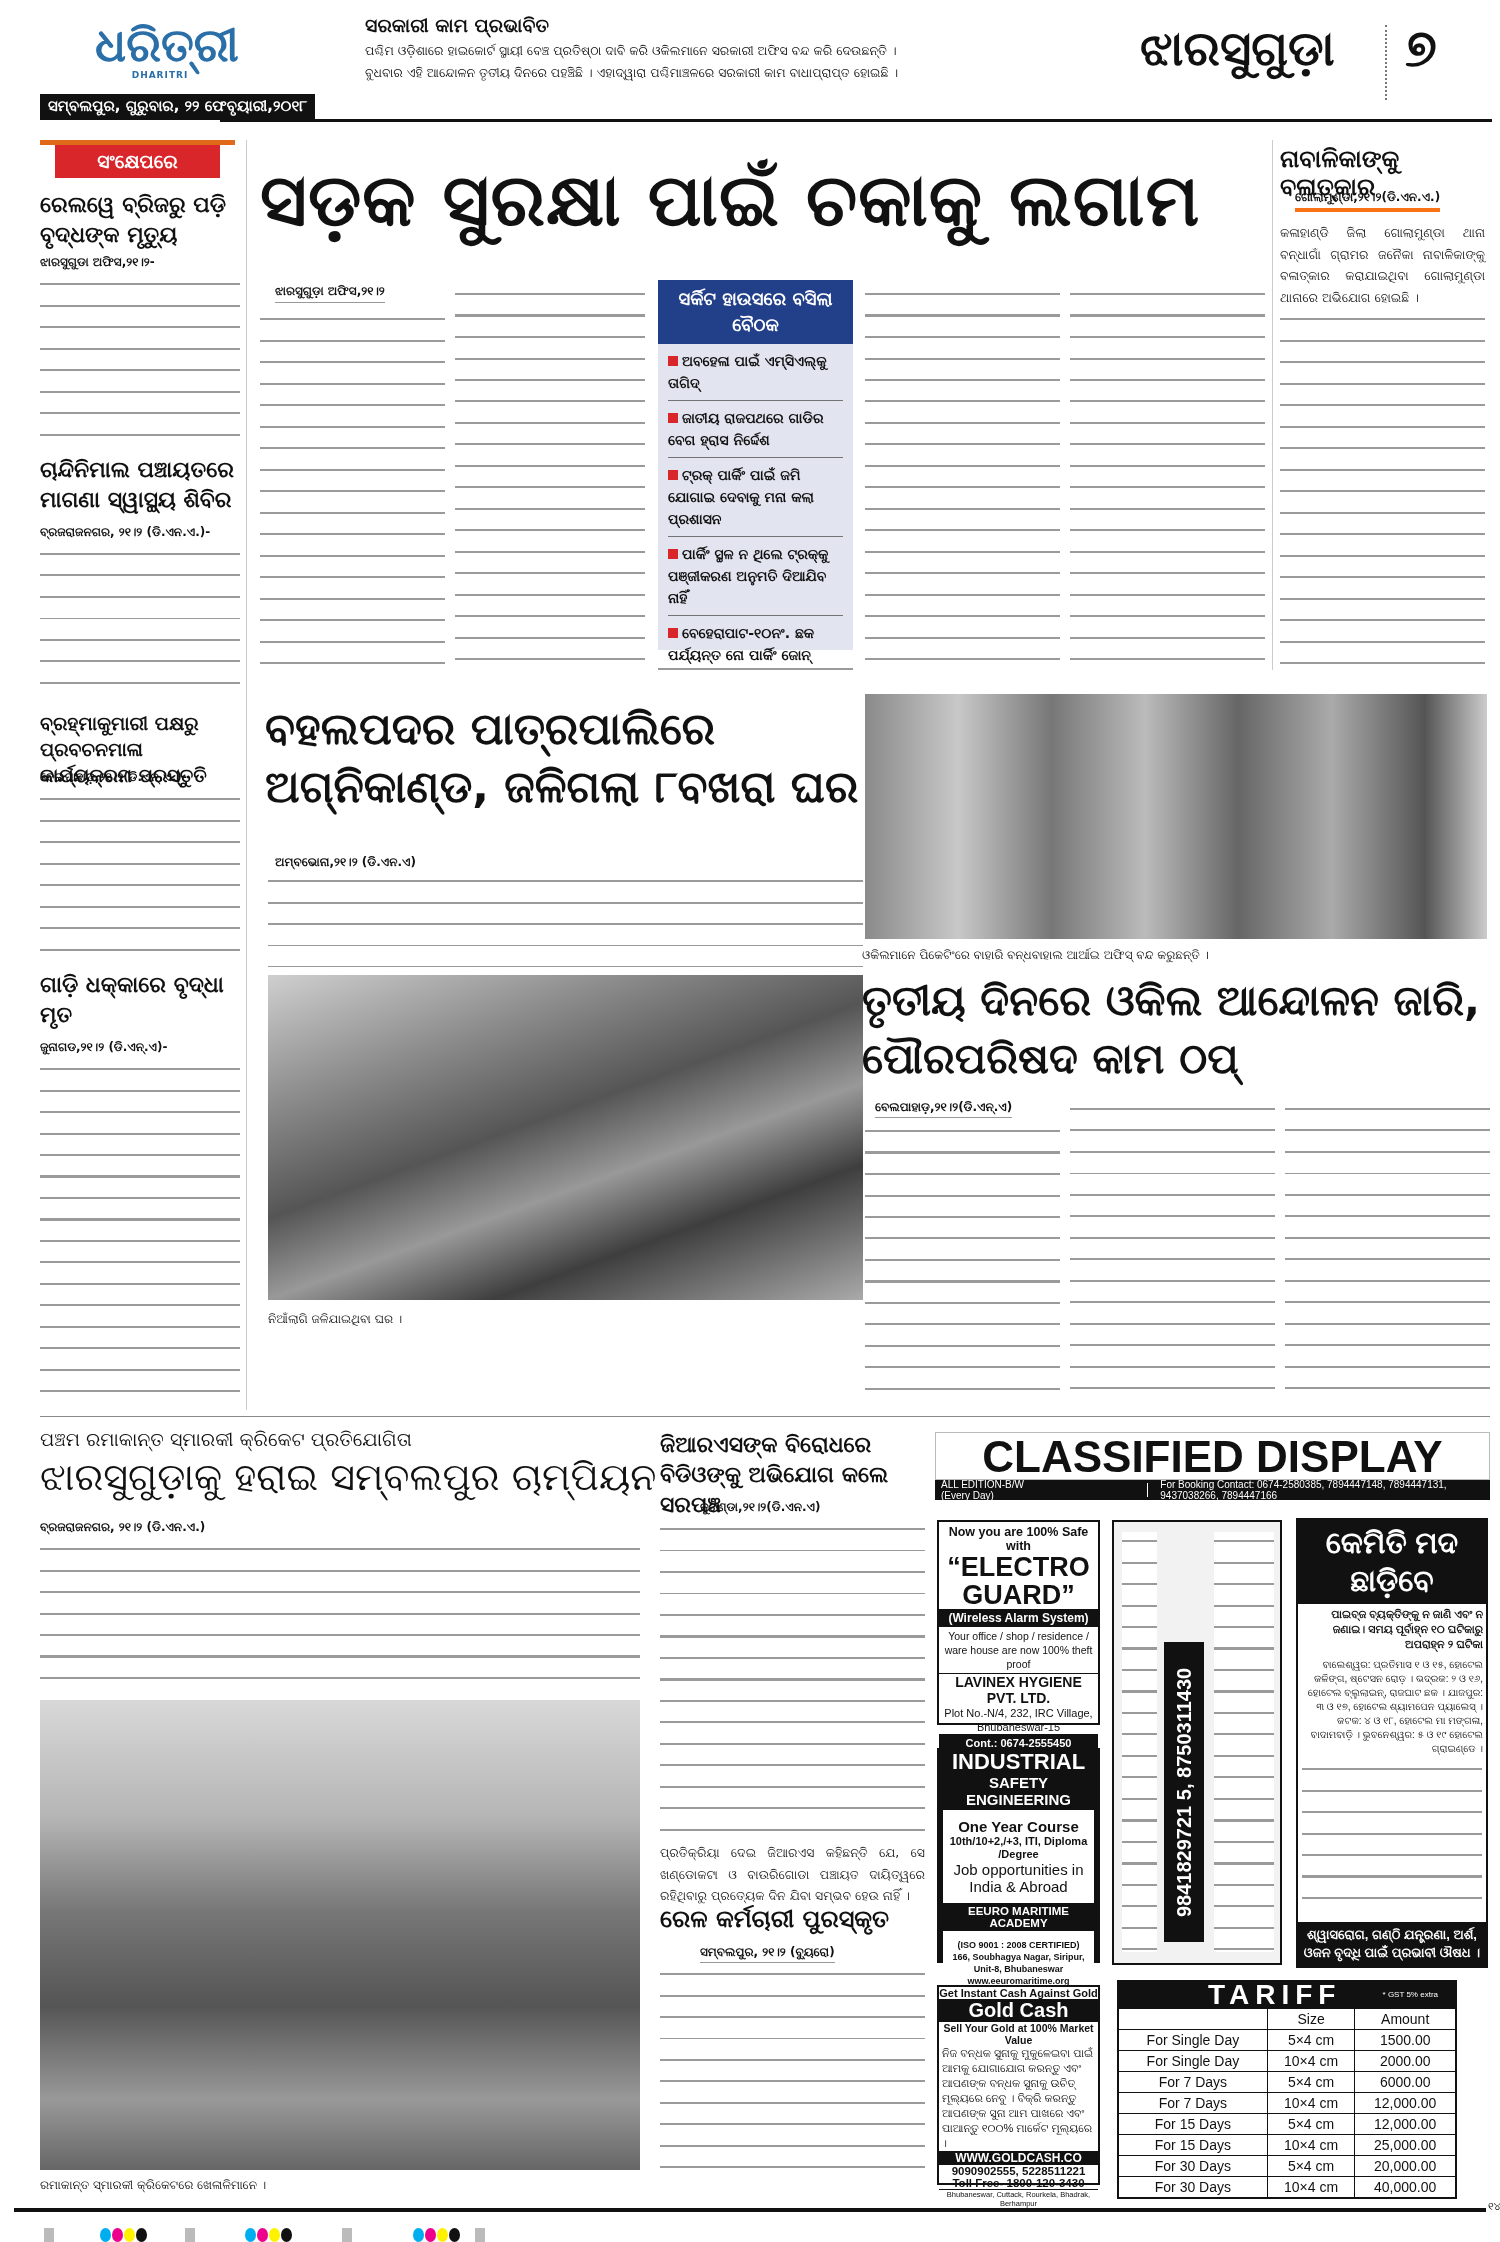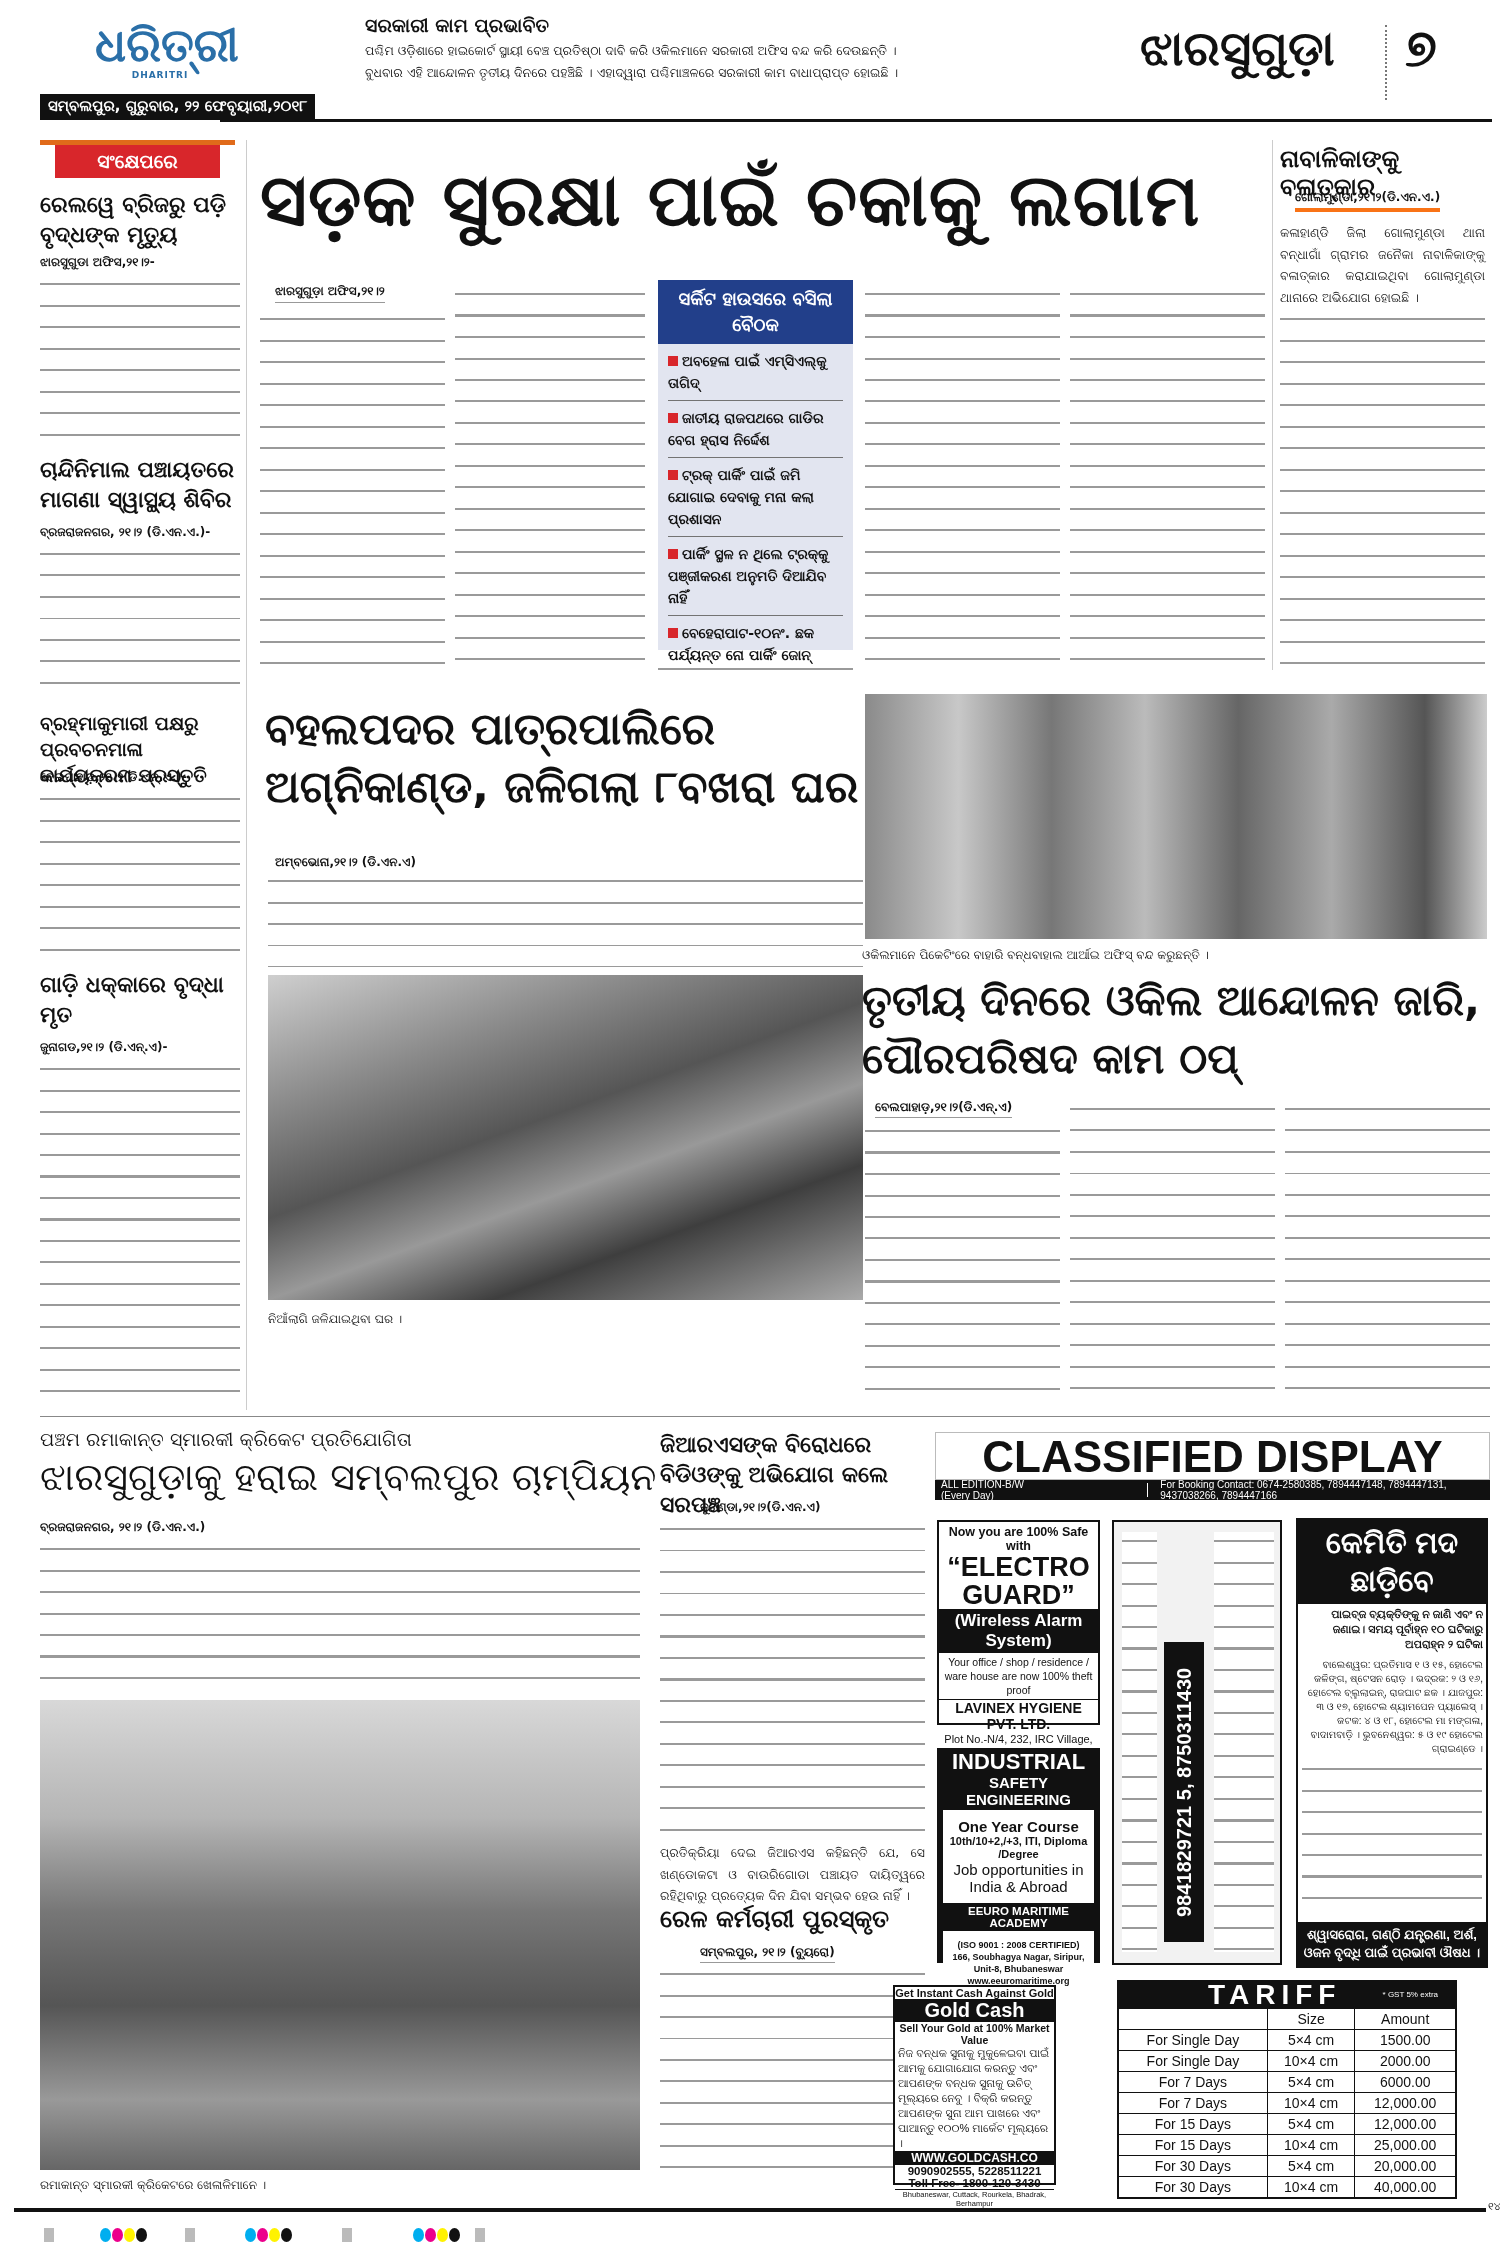--- a/index.html
+++ b/index.html
@@ -83,7 +83,7 @@
   #ad-electro { left: 937px; top: 1520px; width: 163px; height: 205px; }
   #ad-electro .l1 { font-size: 12.5px; font-weight: bold; padding-top: 3px; }
   #ad-electro .l2 { font-size: 27px; font-weight: 900; line-height: 28px; }
-  #ad-electro .l3 { font-size: 17px; font-weight: bold; padding: 2px 0; }
+  #ad-electro .l3 { font-size: 12px; font-weight: bold; padding: 2px 0; }
   #ad-electro .l4 { font-size: 10.5px; line-height: 14px; padding: 2px; border-bottom: 1px solid #111; }
   #ad-electro .l5 { font-size: 14px; font-weight: bold; }
   #ad-electro .l6 { font-size: 11px; line-height: 14px; }

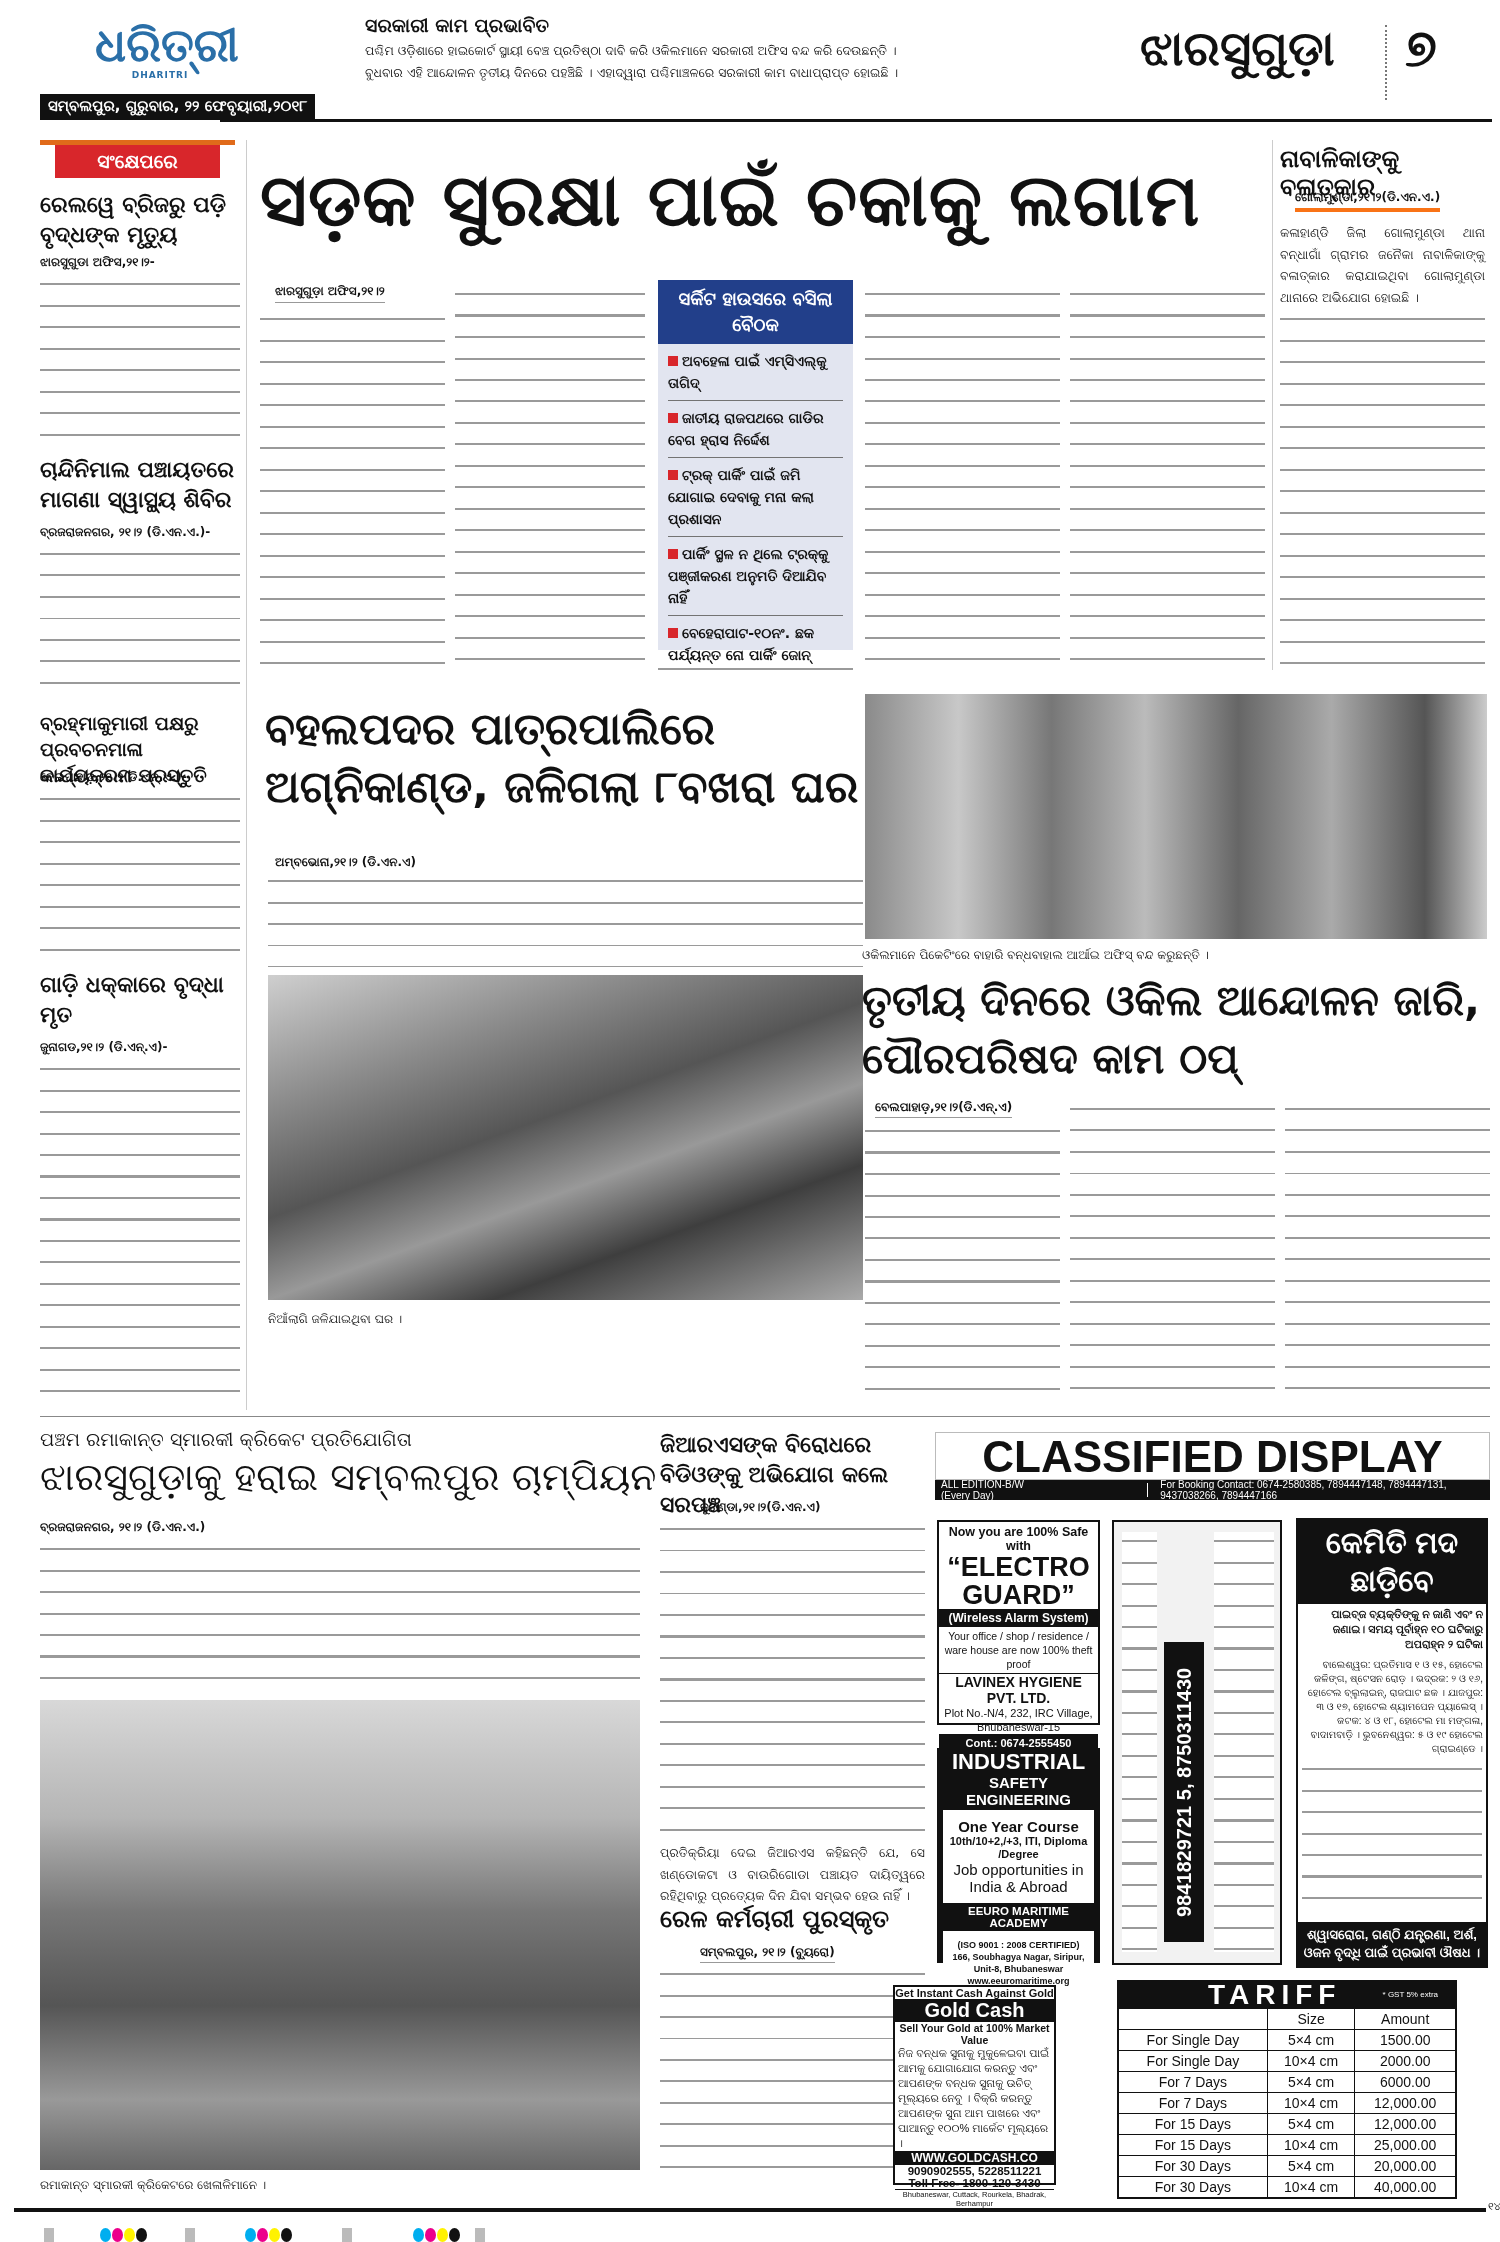--- a/index.html
+++ b/index.html
@@ -100,7 +100,7 @@
   #ad-industrial .w4 { font-size: 9px; font-weight: bold; line-height: 12px; }
   #ad-industrial .l4 { color: #fff; font-size: 11px; font-weight: bold; }
 
-  #ad-gold { left: 893px; top: 1985px; width: 163px; height: 200px; }
+  #ad-gold { left: 937px; top: 1985px; width: 163px; height: 200px; }
   #ad-gold .l1 { font-size: 11px; font-weight: bold; }
   #ad-gold .l2 { font-size: 20px; font-weight: 900; }
   #ad-gold .l3 { font-size: 10.5px; font-weight: bold; }

